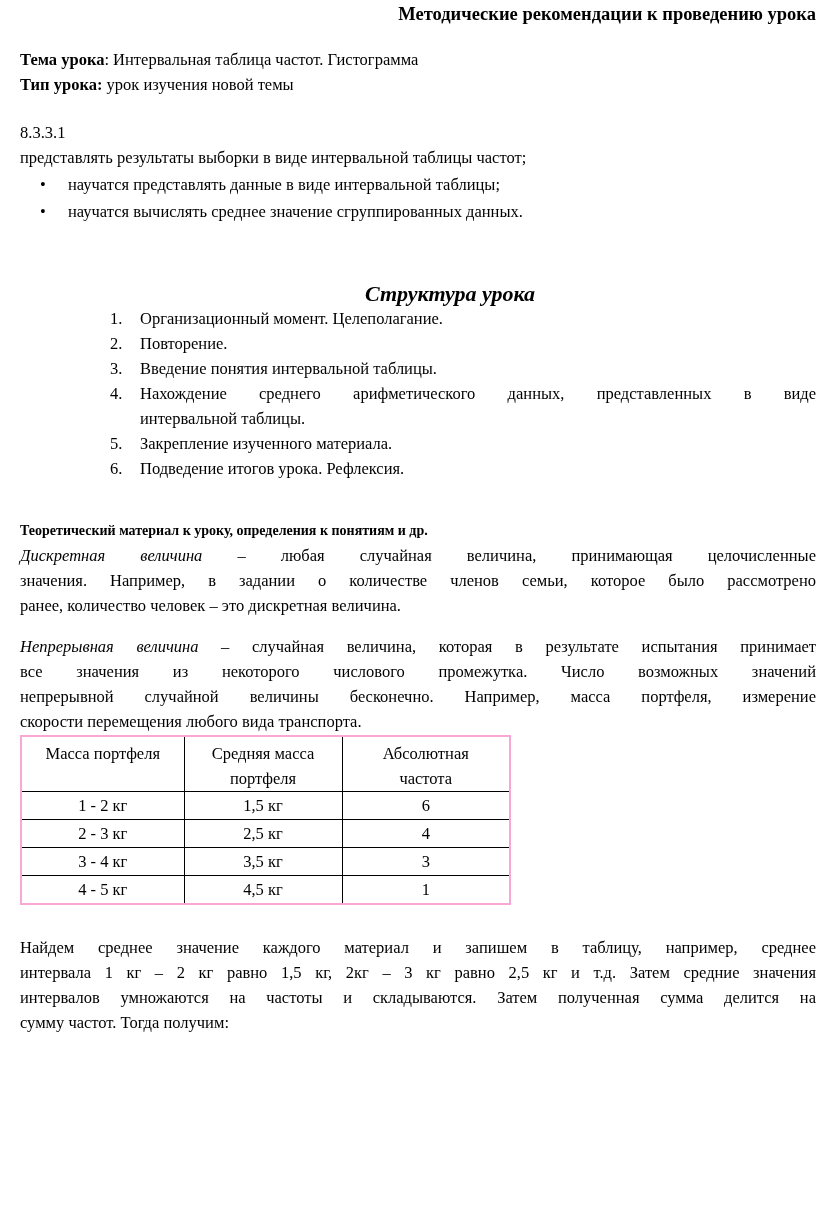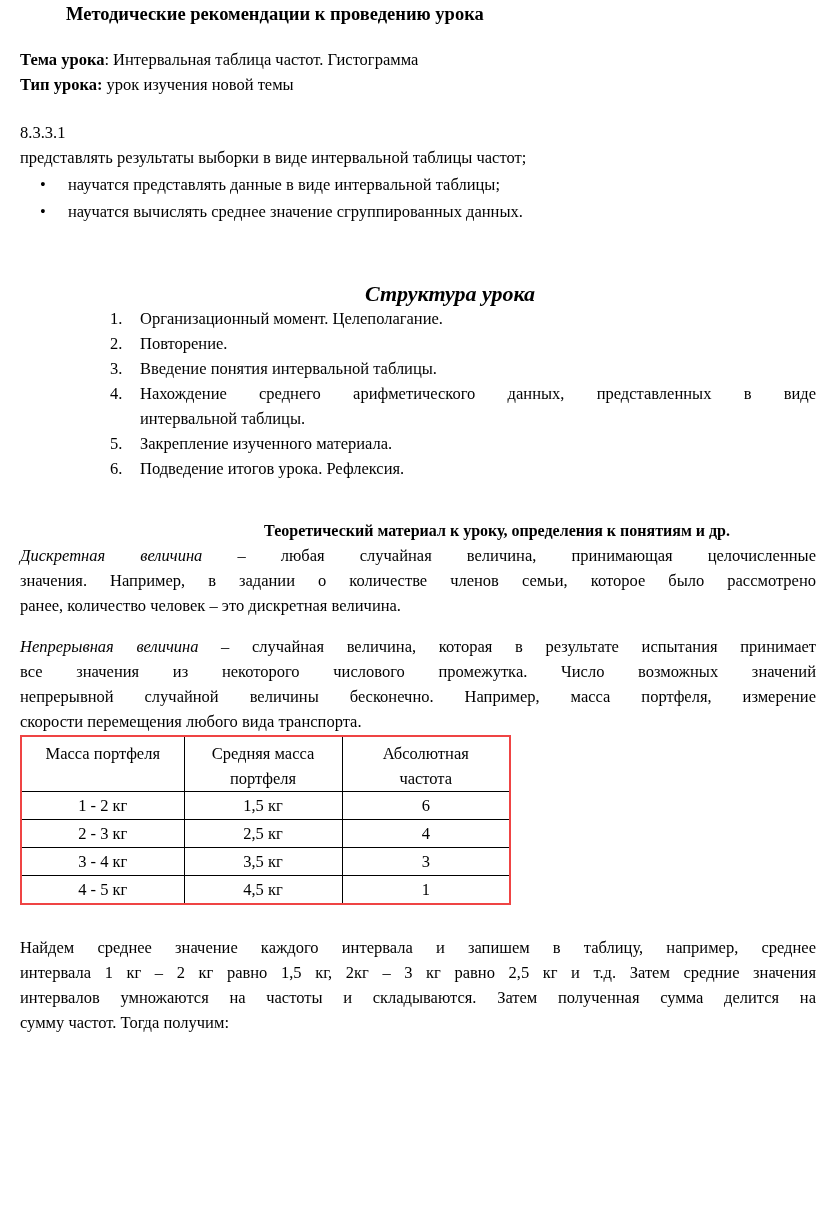--- a/index.html
+++ b/index.html
@@ -17,7 +17,7 @@
 
   .title {
     font-weight:bold; font-size:18.5px; line-height:25px;
-    text-align:left; margin:2px 0 0 46px;
+    text-align:right; margin:2px 0 0 46px;
   }
   .info-block { margin-top:20px; }
   .lg-block { margin-top:23px; }

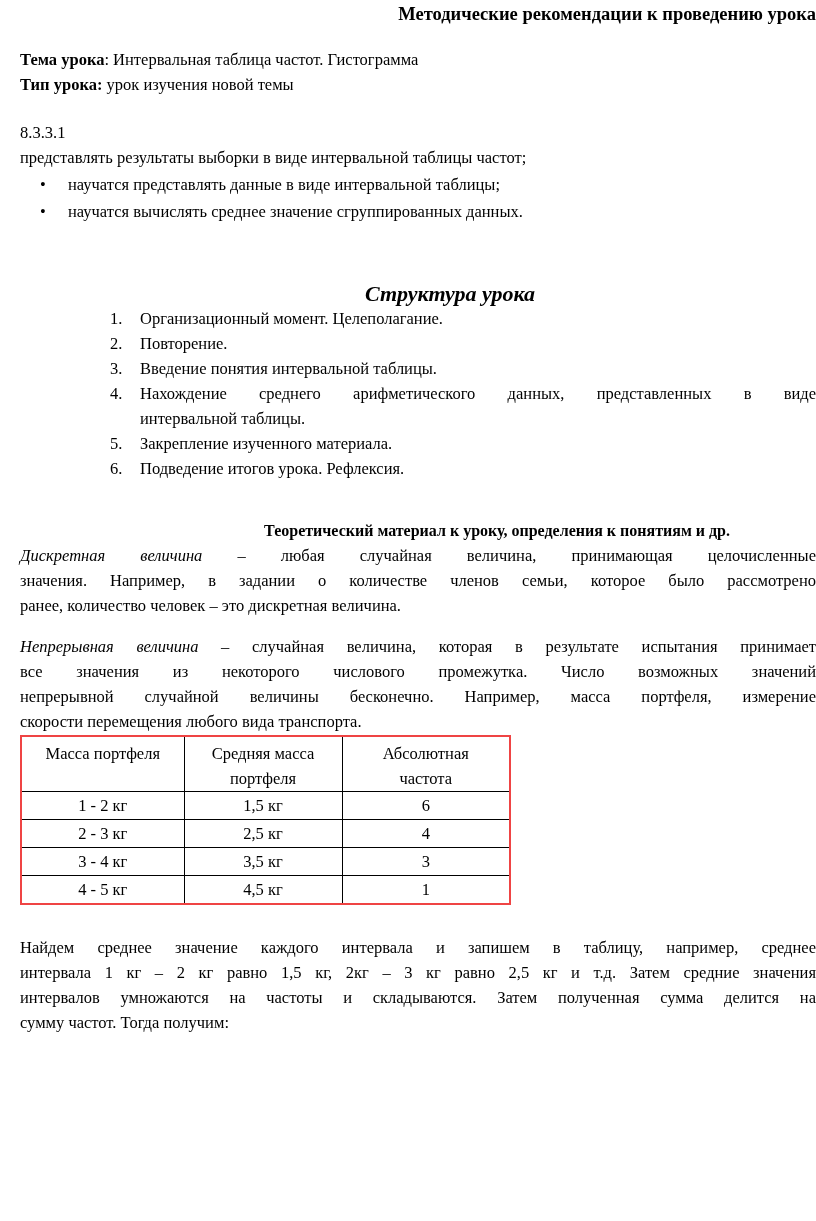--- a/index.html
+++ b/index.html
@@ -35,8 +35,8 @@
   .num-body { flex:1; }
 
   .theory-heading {
-    font-weight:bold; font-size:16px; line-height:25px;
-    text-align:right; margin:37px 86px 0 0;
+    font-weight:bold; font-size:14px; line-height:25px;
+    text-align:left; margin:37px 86px 0 0;
   }
   .p2 { margin-top:16px; }
 

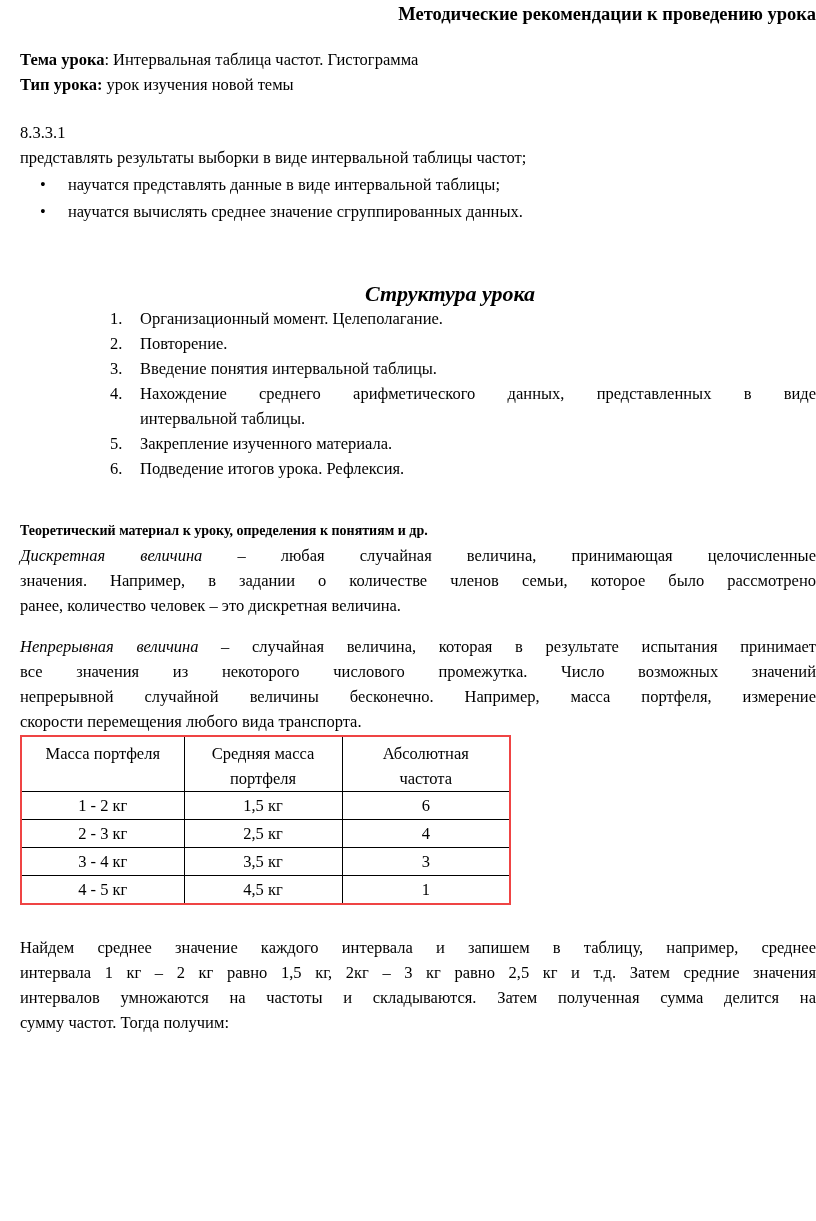--- a/index.html
+++ b/index.html
@@ -42,7 +42,7 @@
 
   .jl { text-align:justify; text-align-last:justify; }
 
-  .freq-table { border-collapse:collapse; margin-top:1px; border:2px solid #ef4444; }
+  .freq-table { border-collapse:collapse; margin-top:1px; border:2px solid #f9a8d4; }
   .freq-table td { border:1.5px solid #000; text-align:center; padding:0; }
   .hrow td { height:50px; vertical-align:top; padding-top:4px; }
   .drow td { height:27px; vertical-align:middle; }

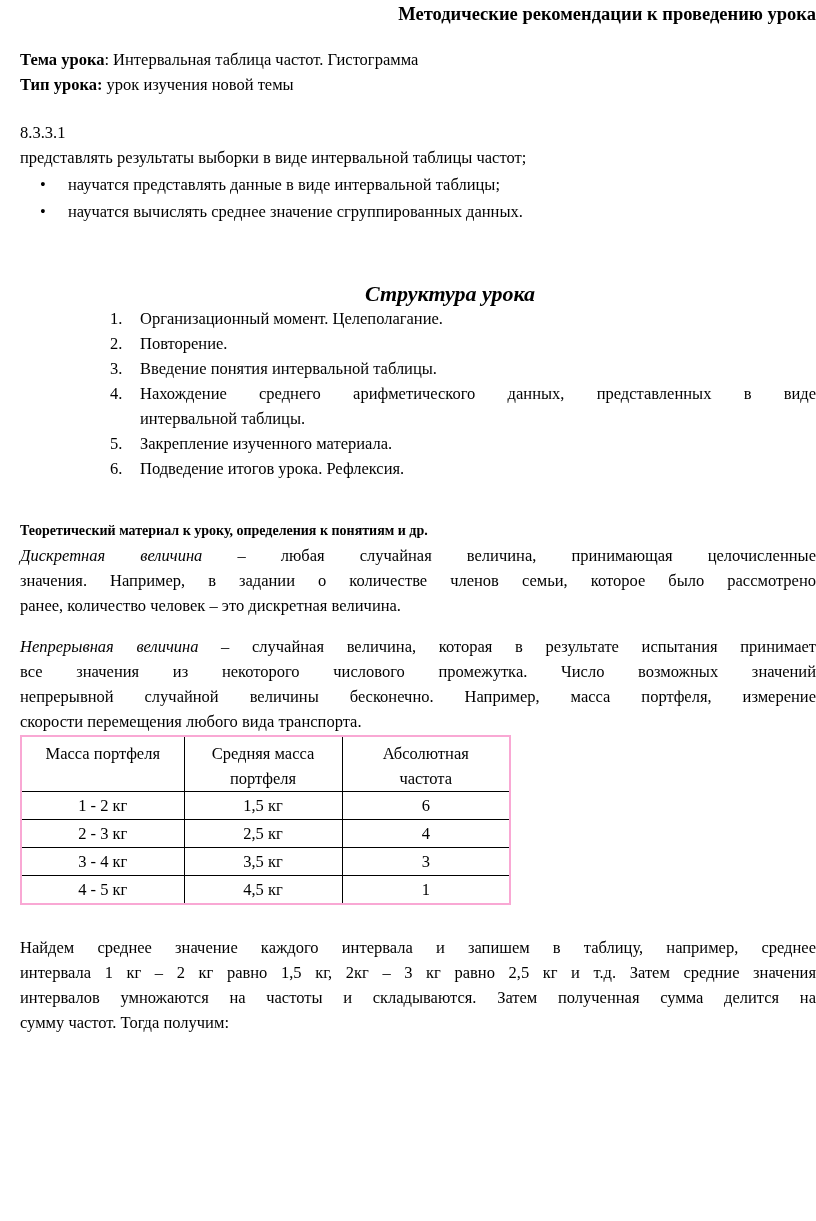--- a/index.html
+++ b/index.html
@@ -176,7 +176,7 @@
   </table>
 
   <div class="conclusion">
-    <div class="jl">Найдем среднее значение каждого интервала и запишем в таблицу, например, среднее</div>
+    <div class="jl">Найдем среднее значение каждого материал и запишем в таблицу, например, среднее</div>
     <div class="jl">интервала 1 кг – 2 кг равно 1,5 кг, 2кг – 3 кг равно 2,5 кг и т.д. Затем средние значения</div>
     <div class="jl">интервалов умножаются на частоты и складываются. Затем полученная сумма делится на</div>
     <div>сумму частот. Тогда получим:</div>

